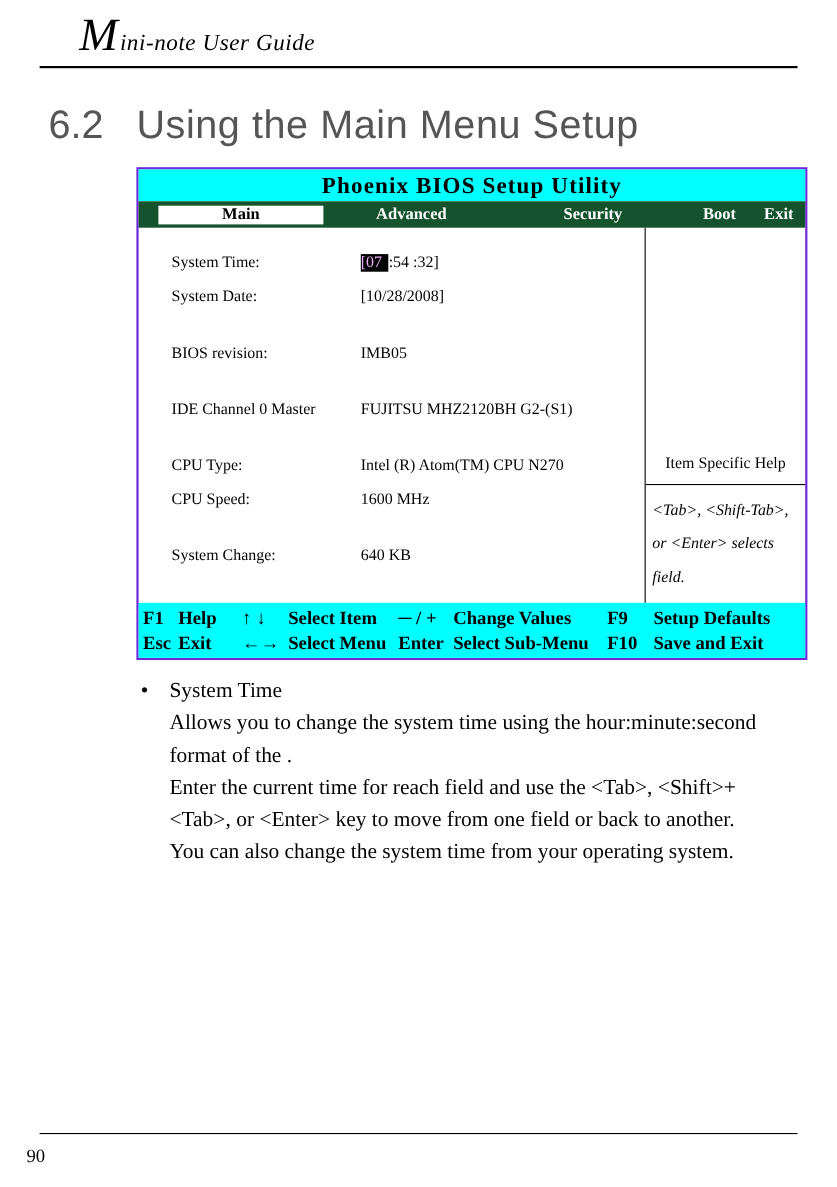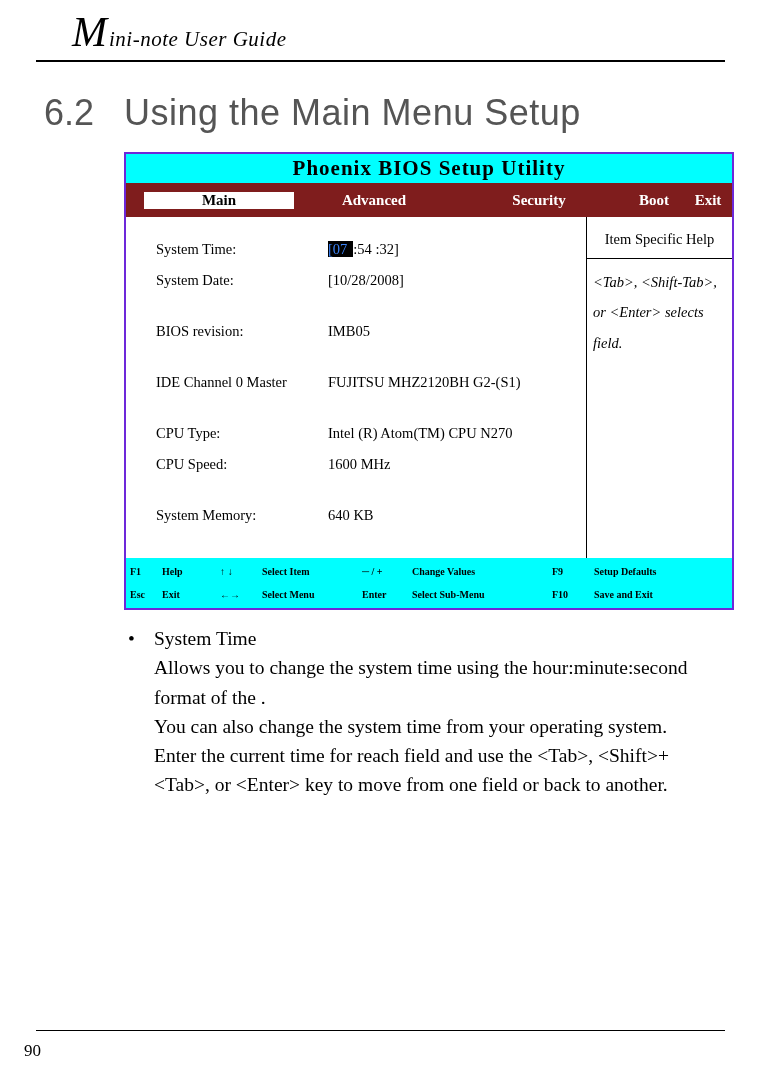--- a/index.html
+++ b/index.html
@@ -66,11 +66,11 @@
     }
     .bios-tabs {
       display: flex;
-      background: #7f1d1d;
+      background: #14532d;
       color: #fff;
       font-weight: bold;
       font-size: 15px;
-      height: 34px;
+      height: 24px;
       align-items: center;
     }
     .bios-tab {

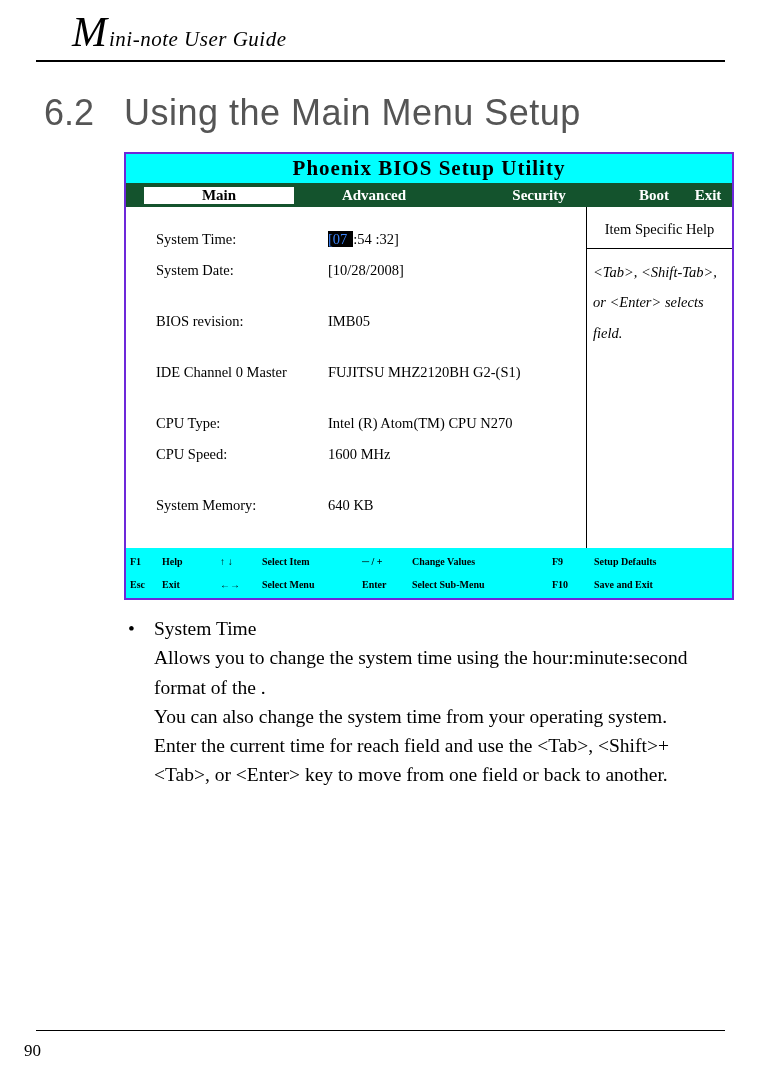--- a/index.html
+++ b/index.html
@@ -84,6 +84,7 @@
     .bios-body {
       display: flex;
       border-top: none;
+      align-items: flex-end;
     }
     .bios-left {
       flex: 1;

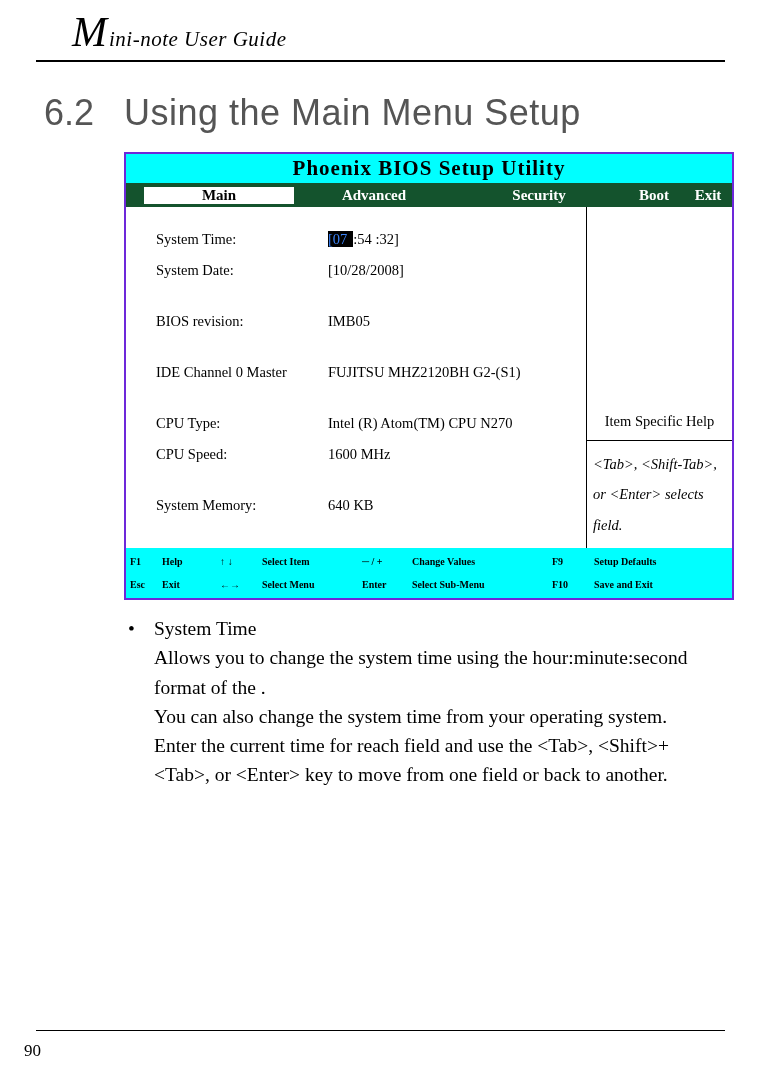--- a/index.html
+++ b/index.html
@@ -120,7 +120,7 @@
     }
     .hl {
       background: #000;
-      color: #3b82f6;
+      color: #f0abfc;
       padding: 0 6px 0 0;
     }
     .bios-footer {

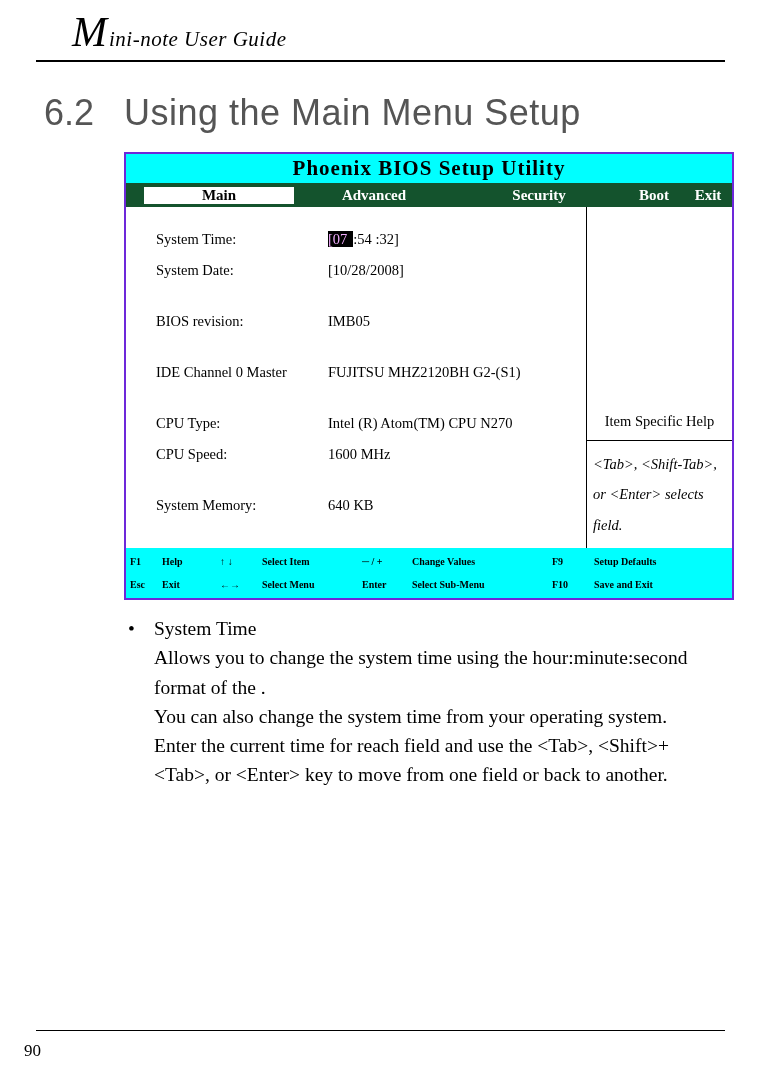--- a/index.html
+++ b/index.html
@@ -215,7 +215,7 @@
           <div>1600 MHz</div>
         </div>
         <div class="bios-row">
-          <div class="bios-label">System Memory:</div>
+          <div class="bios-label">System Change:</div>
           <div>640 KB</div>
         </div>
       </div>

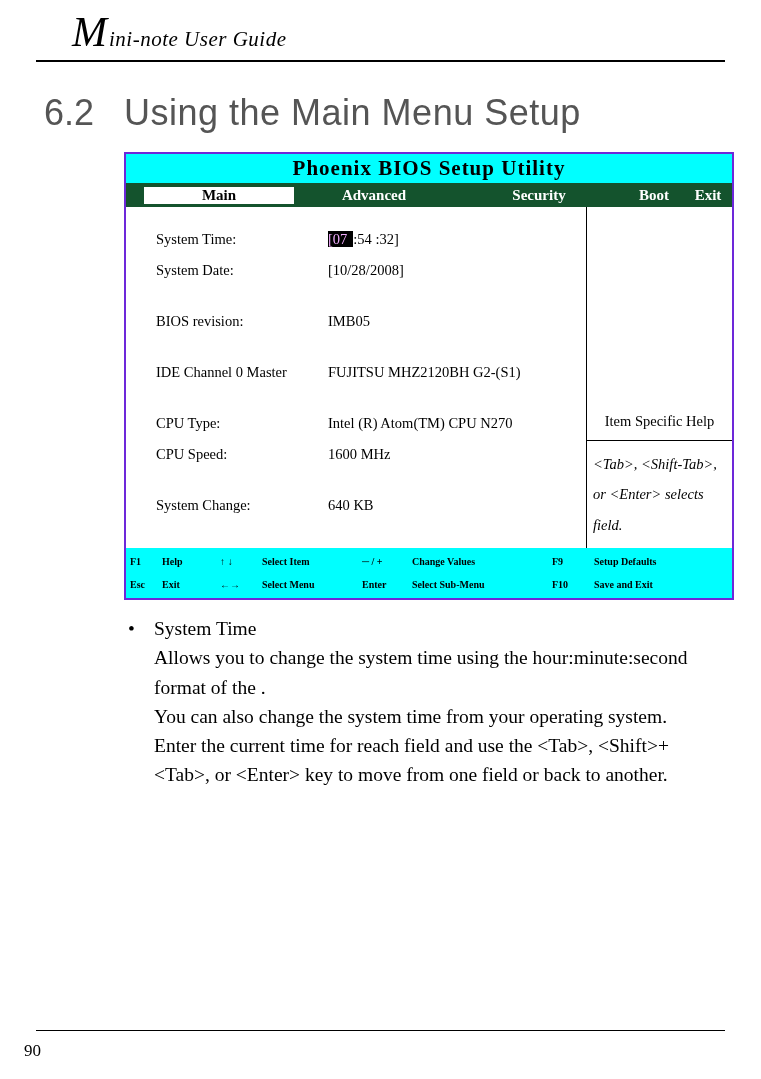--- a/index.html
+++ b/index.html
@@ -126,7 +126,7 @@
     .bios-footer {
       background: #00ffff;
       font-weight: bold;
-      font-size: 10px;
+      font-size: 17px;
       padding: 2px 4px 2px 4px;
     }
     .footer-row { display: flex; align-items: center; height: 23px; }

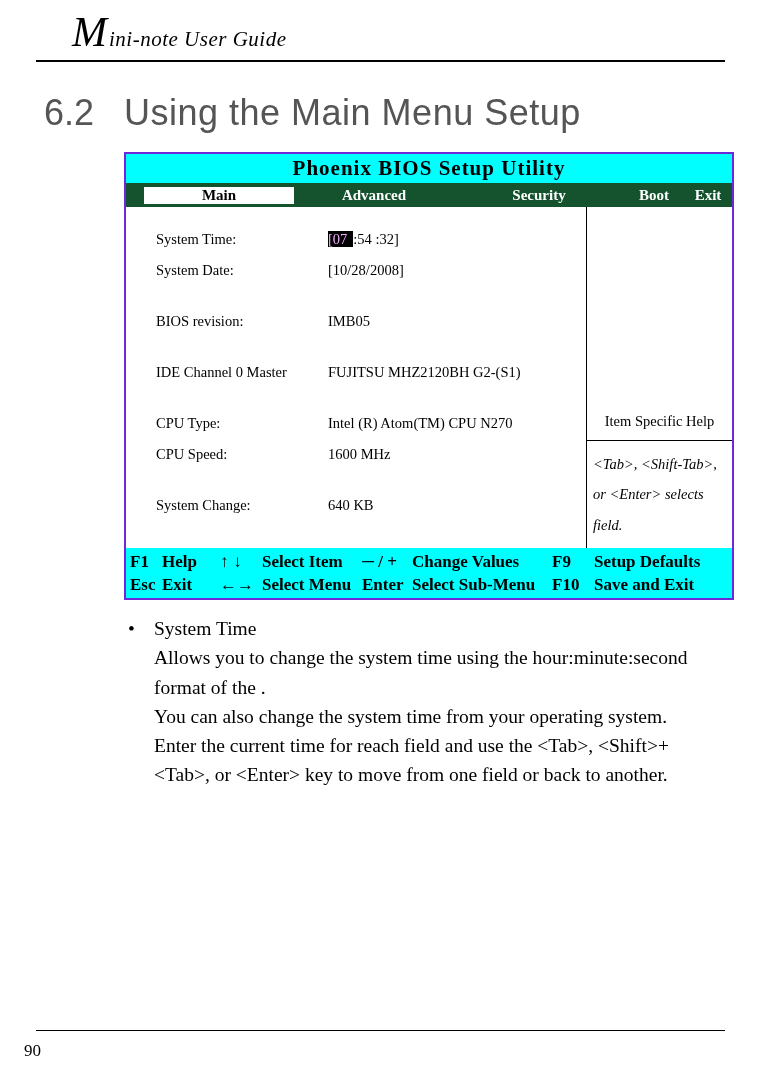--- a/index.html
+++ b/index.html
@@ -254,8 +254,8 @@
       <div class="bt">
         <div>System Time</div>
         <div class="body-para">Allows you to change the system time using the hour:minute:second format of the .</div>
+        <div class="body-para">Enter the current time for reach field and use the &lt;Tab&gt;, &lt;Shift&gt;+&lt;Tab&gt;, or &lt;Enter&gt; key to move from one field or back to another.</div>
         <div class="body-para">You can also change the system time from your operating system.</div>
-        <div class="body-para">Enter the current time for reach field and use the &lt;Tab&gt;, &lt;Shift&gt;+&lt;Tab&gt;, or &lt;Enter&gt; key to move from one field or back to another.</div>
       </div>
     </div>
   </div>

